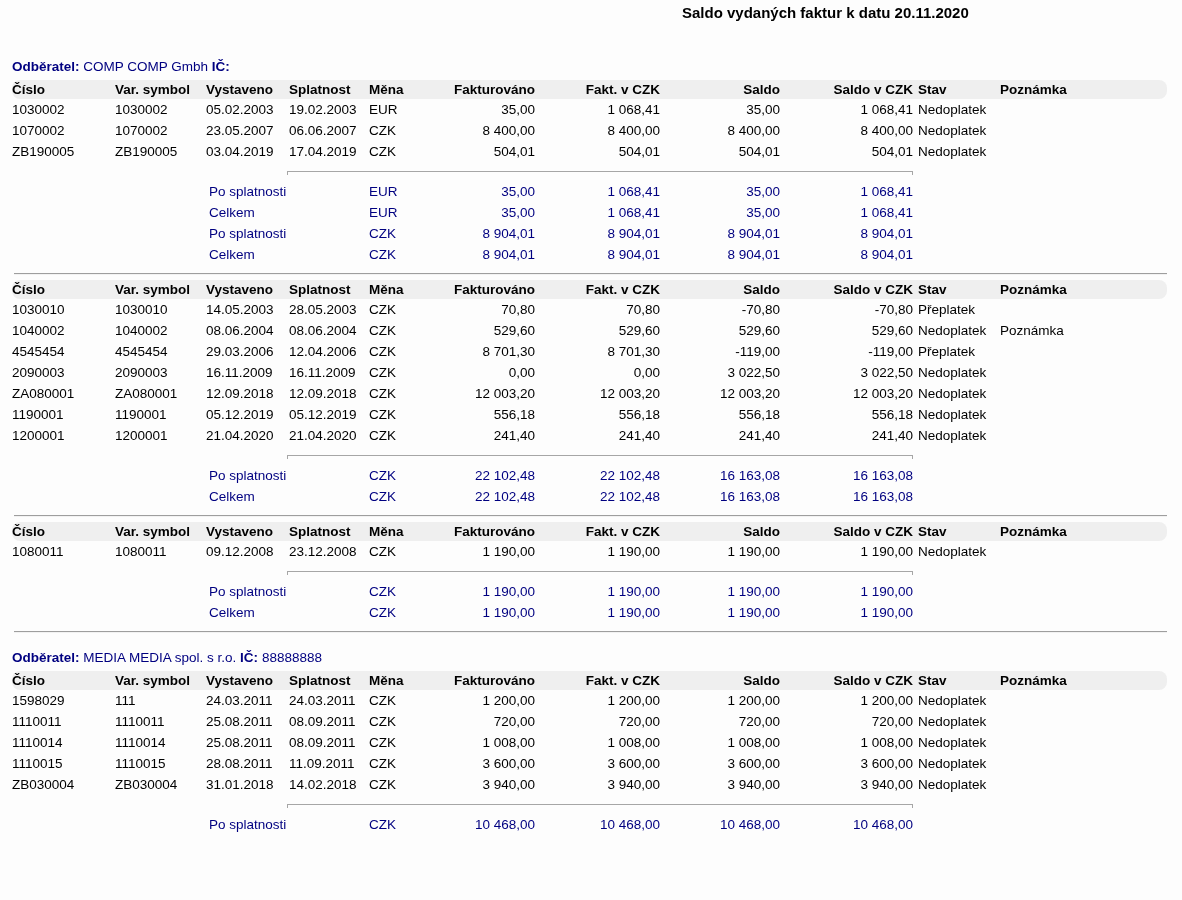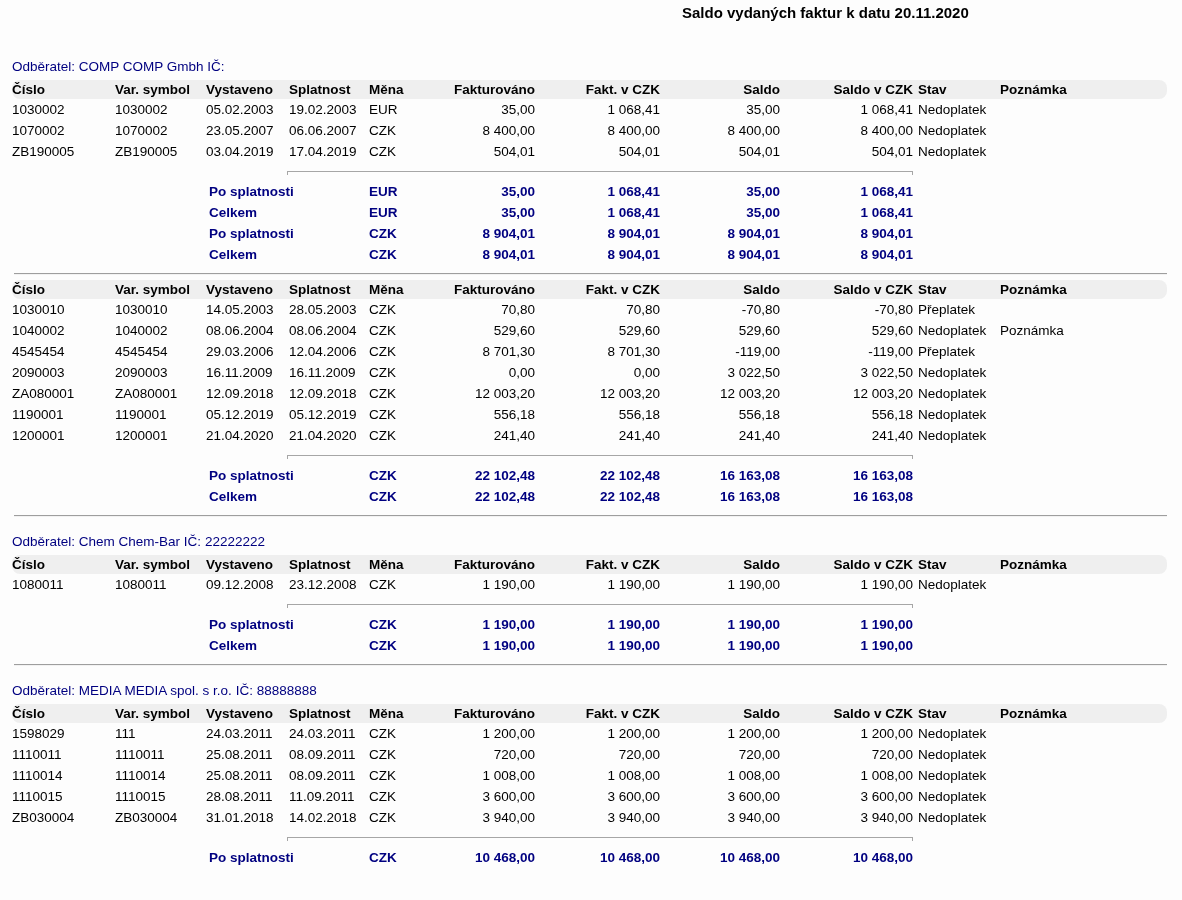--- a/index.html
+++ b/index.html
@@ -29,7 +29,7 @@
     color:var(--accent);white-space:nowrap;
   }
   .customer-section.first .customer-line{margin-top:36px;}
-  .customer-line .lbl{font-weight:normal;}
+  .customer-line .lbl{font-weight:bold;}
   .grid{
     display:grid;
     grid-template-columns:103px 91px 83px 80px 66px 100px 125px 120px 133px 87px 80px 1fr;

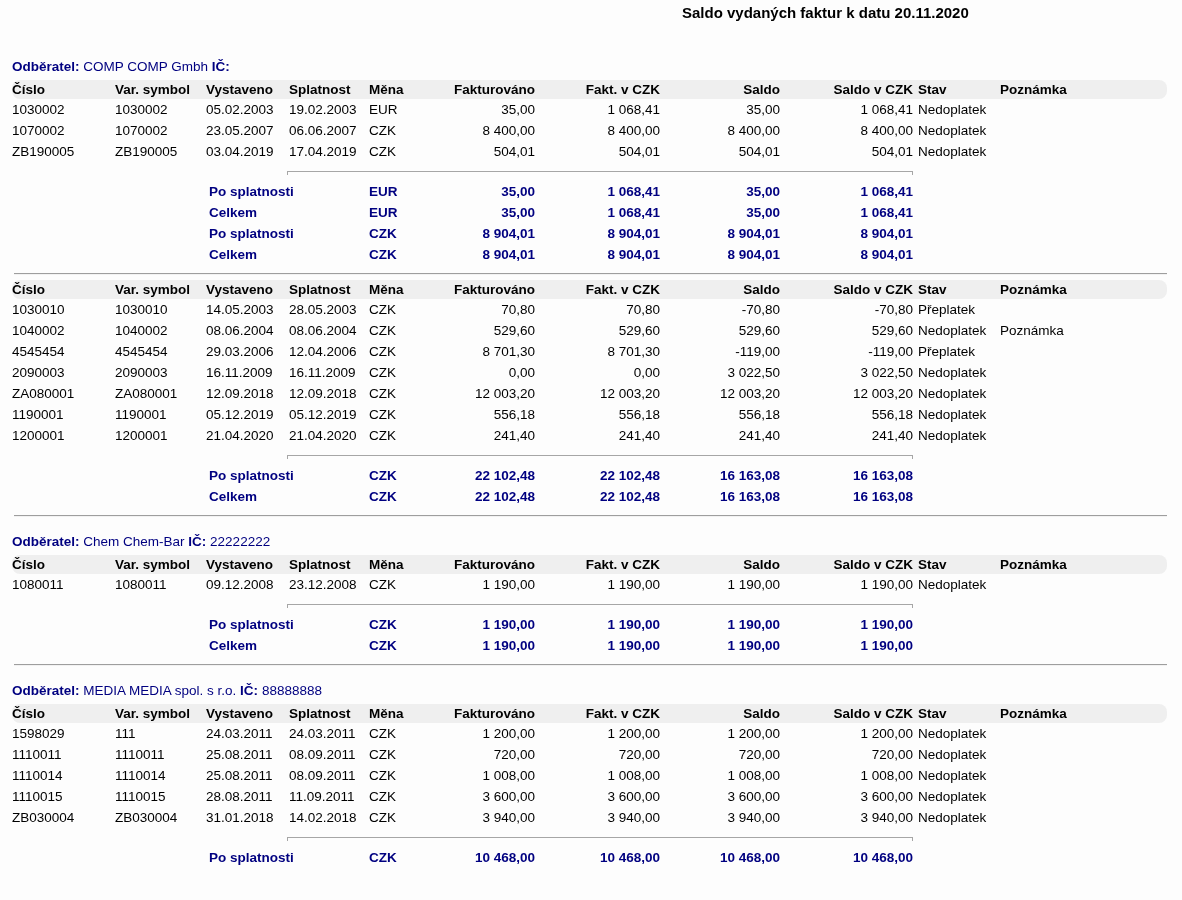--- a/index.html
+++ b/index.html
@@ -52,7 +52,7 @@
   .totals-rows{margin-top:6px;}
   .total-row{
     height:21px;line-height:21px;
-    color:var(--accent);font-weight:bold;
+    color:var(--accent);font-weight:normal;
   }
   .t-label{grid-column:3 / 5;padding-left:3px;}
   .t-mena{grid-column:5;}

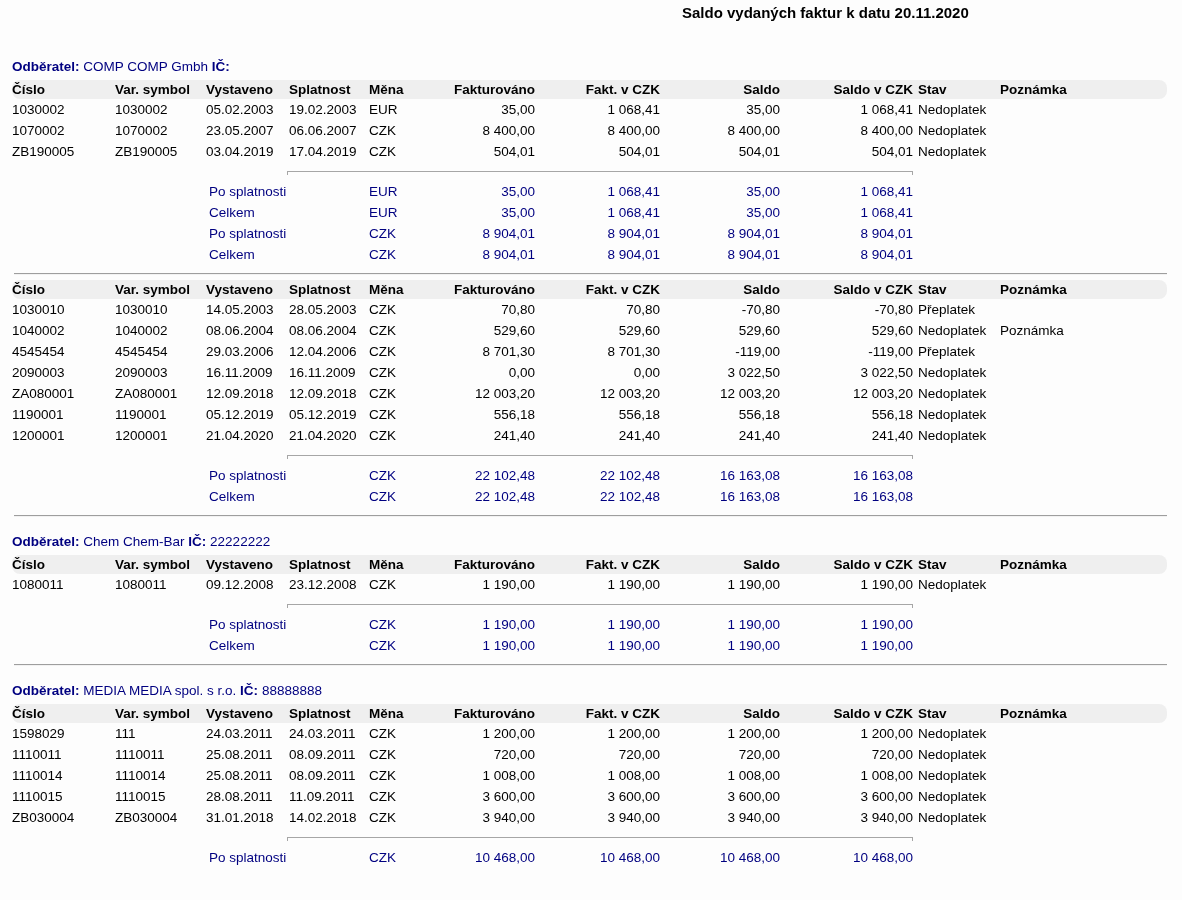--- a/index.html
+++ b/index.html
@@ -318,12 +318,6 @@
   </section>
 
   <section class="customer-section">
-    <div class="customer-line">
-      <span class="lbl">Odběratel:</span>
-      <span>Chem Chem-Bar</span>
-      <span class="lbl">IČ:</span>
-      <span>22222222</span>
-    </div>
     <div class="grid header-row">
       <span>Číslo</span>
       <span>Var. symbol</span>

